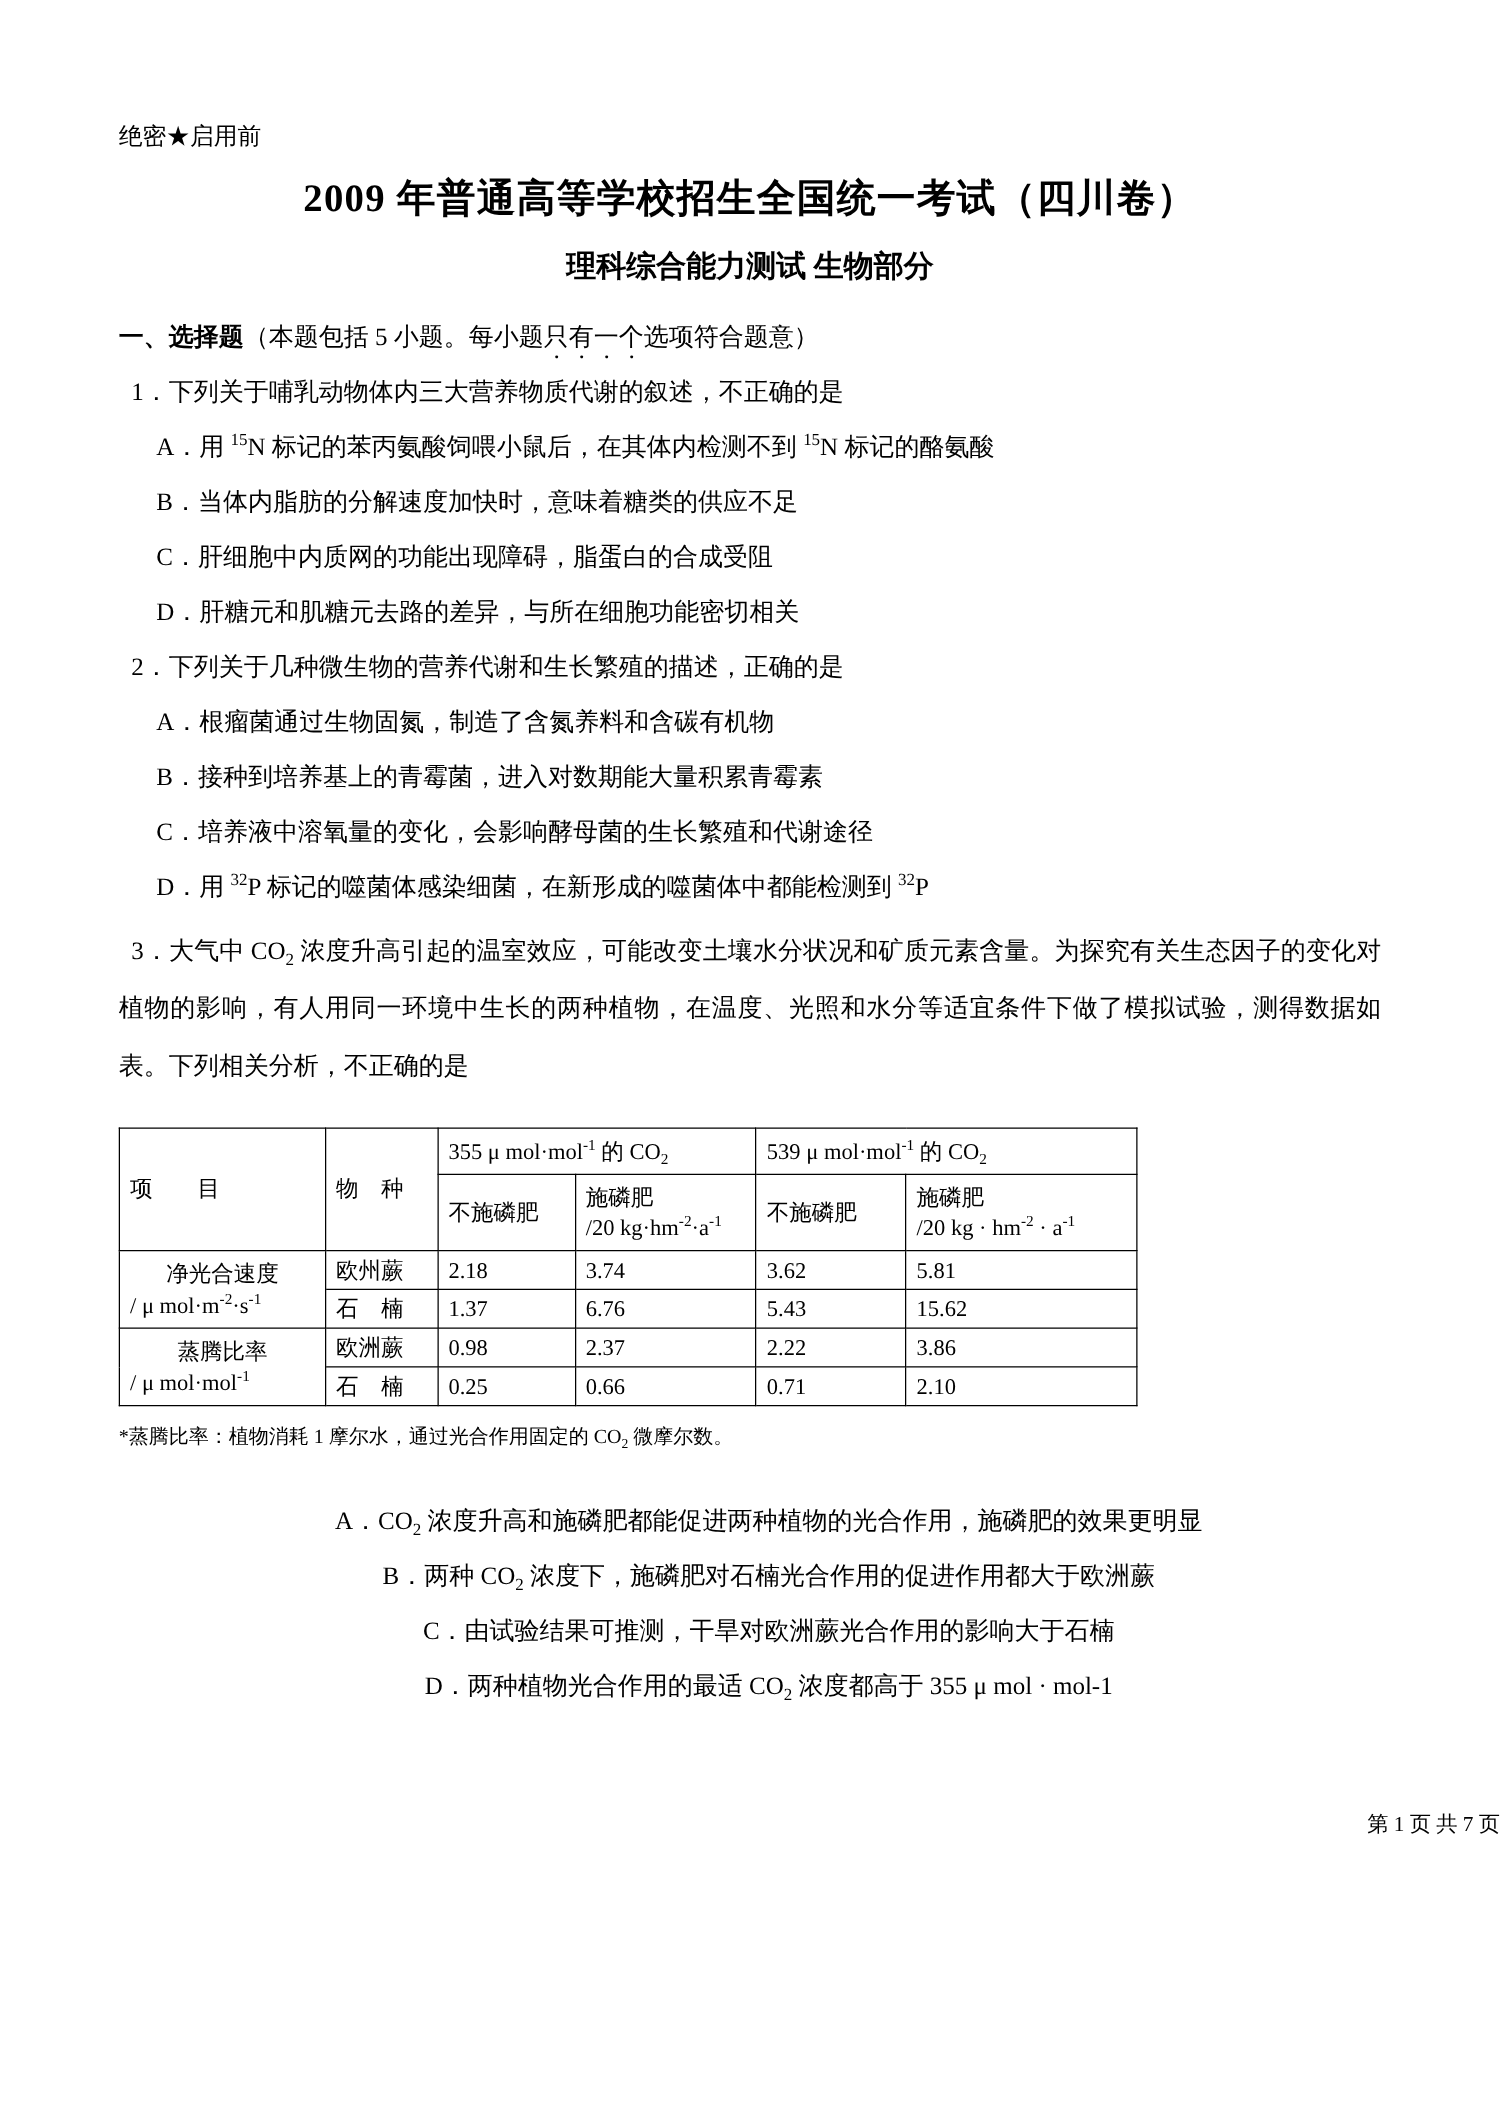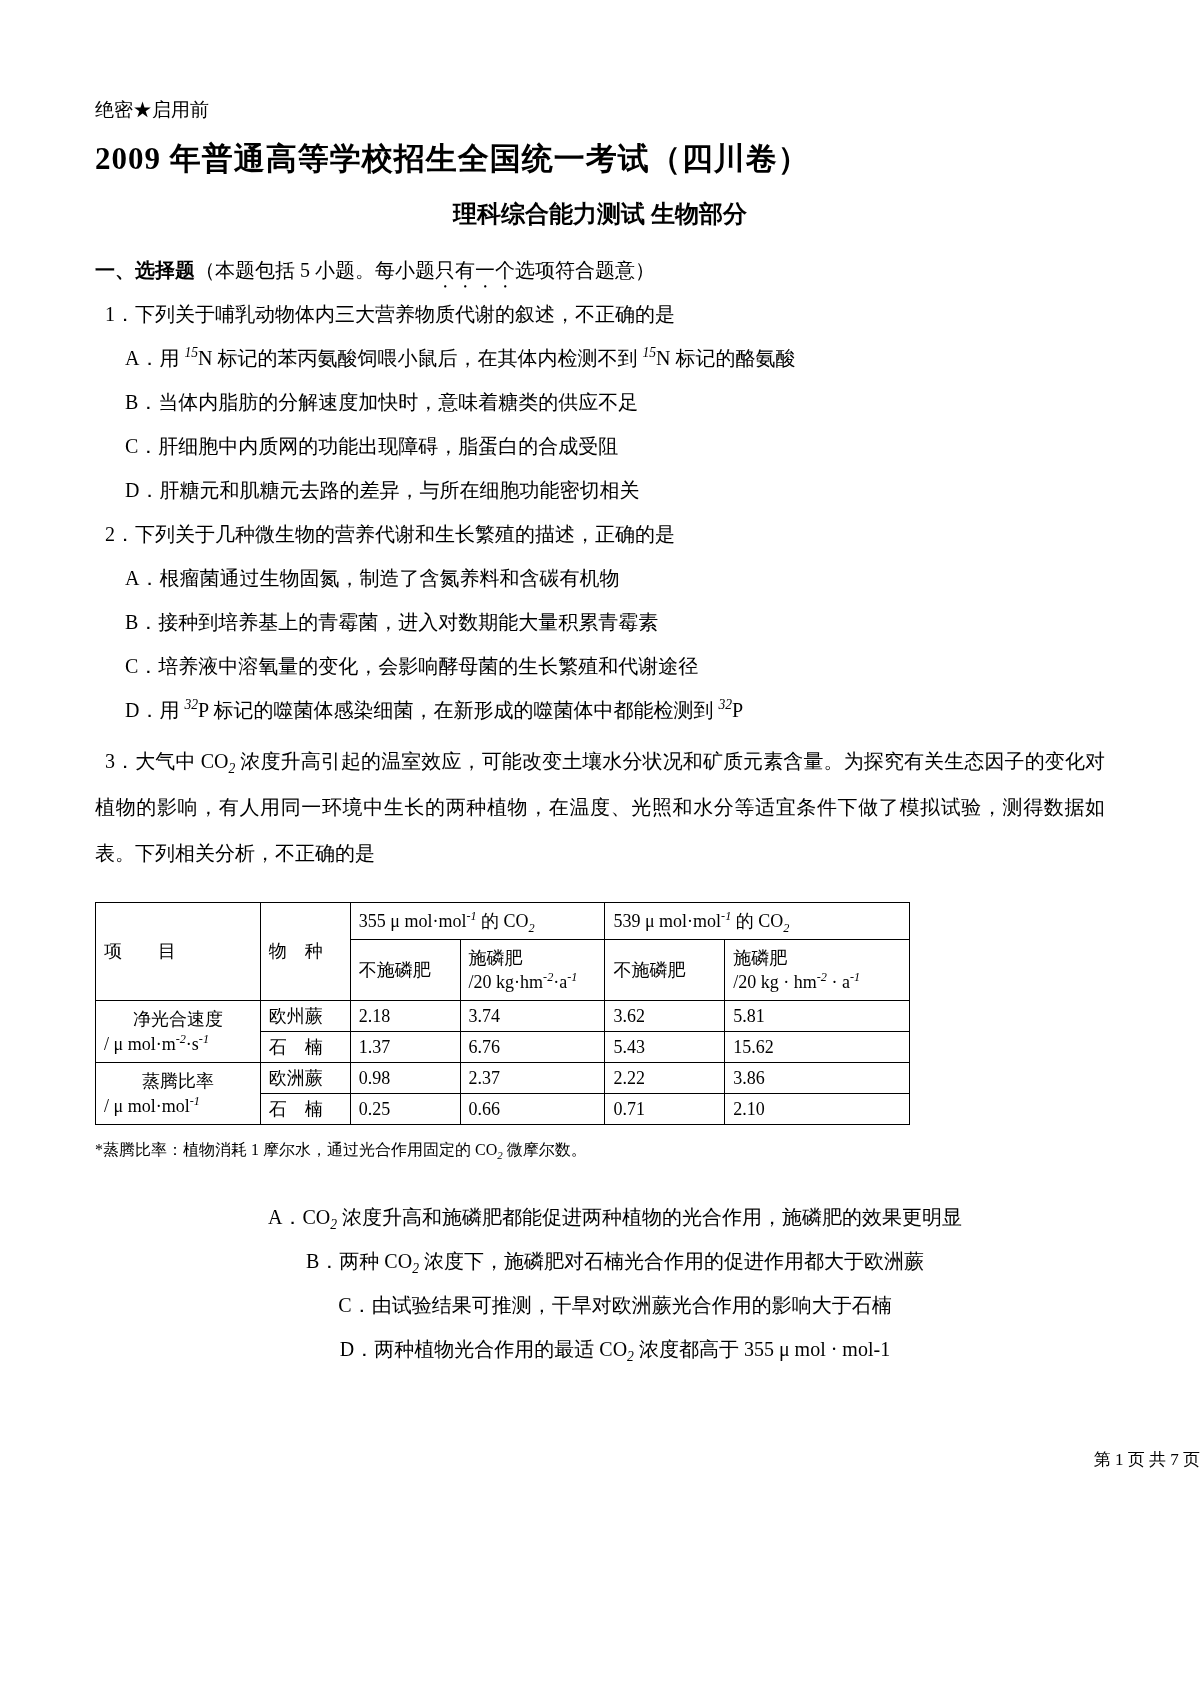--- a/index.html
+++ b/index.html
@@ -17,7 +17,7 @@
   .title {
     font-size: 31px;
     font-weight: bold;
-    text-align: left;
+    text-align: center;
     line-height: 46px;
     margin-top: 12px;
     letter-spacing: 1px;

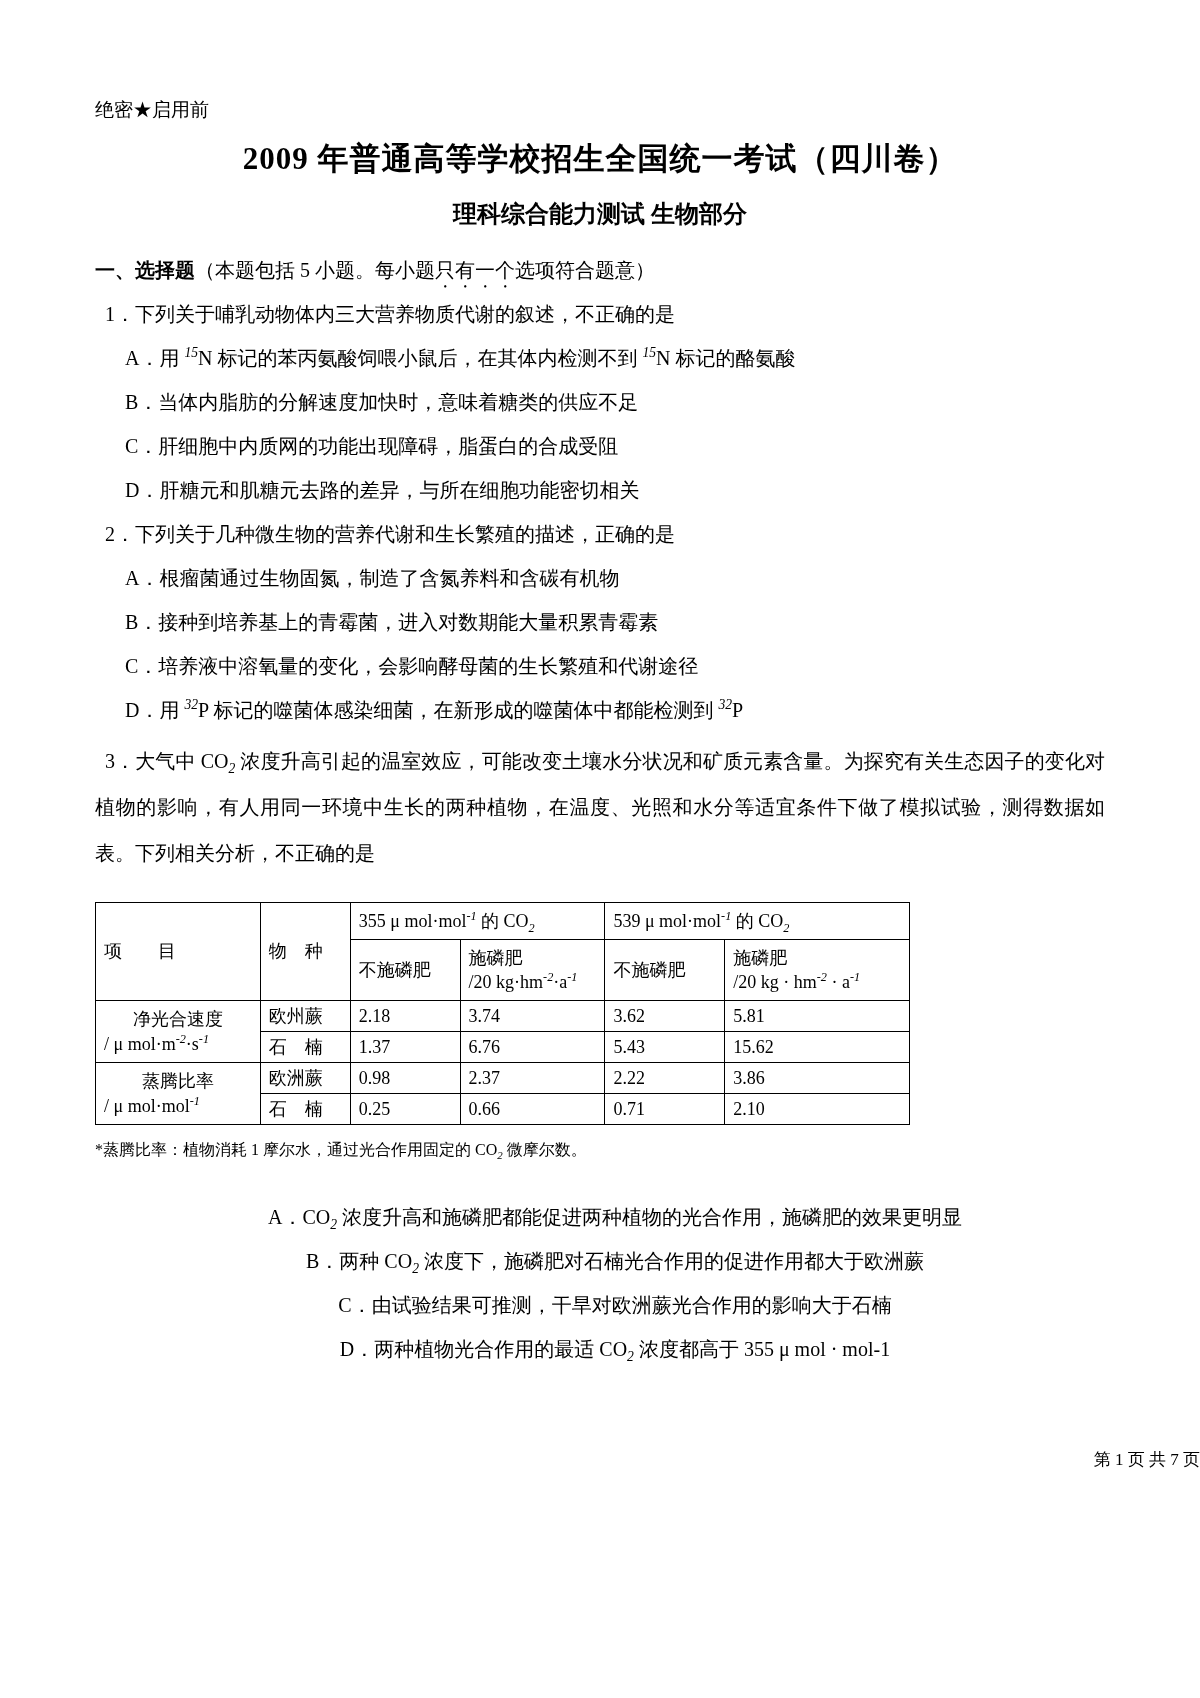--- a/index.html
+++ b/index.html
@@ -47,7 +47,7 @@
     text-indent: 10px;
     margin-top: 6px;
   }
-  sup, sub { font-size: 0.68em; line-height: 0; font-style: italic; }
+  sup, sub { font-size: 0.68em; line-height: 0; }
   .data-table {
     border-collapse: collapse;
     margin-top: 26px;

